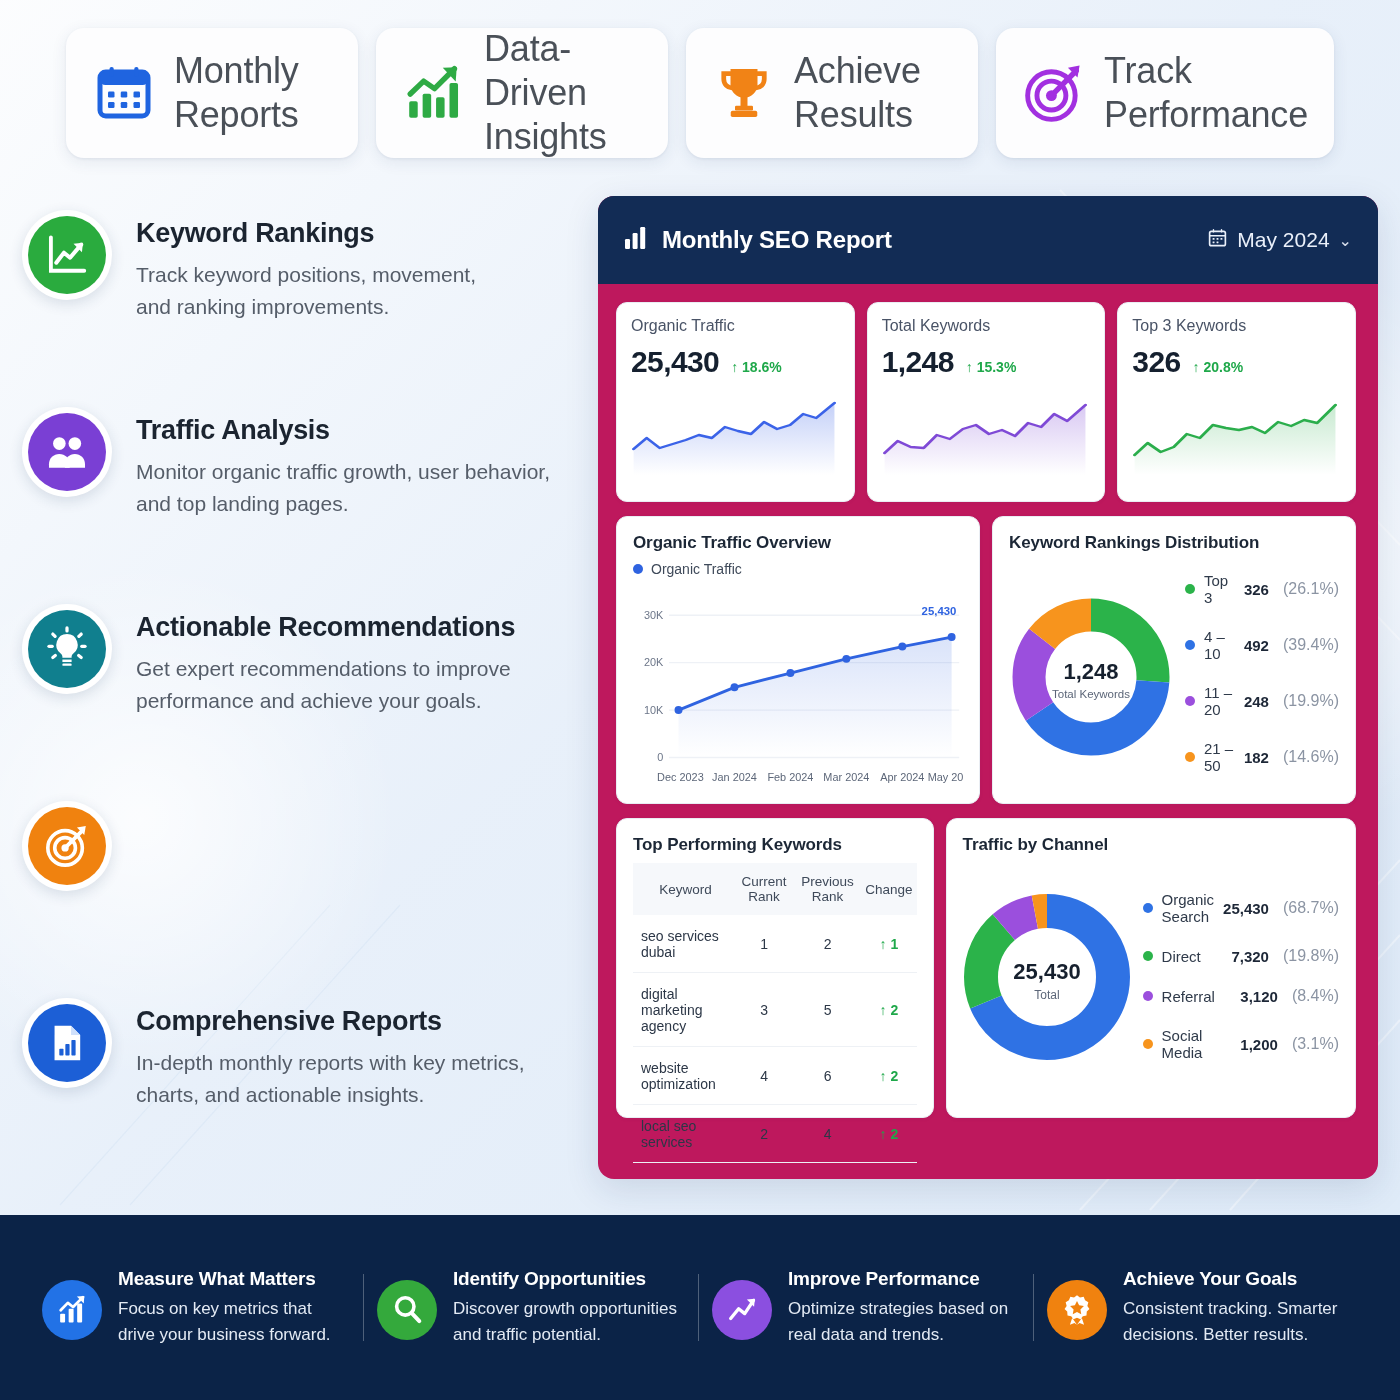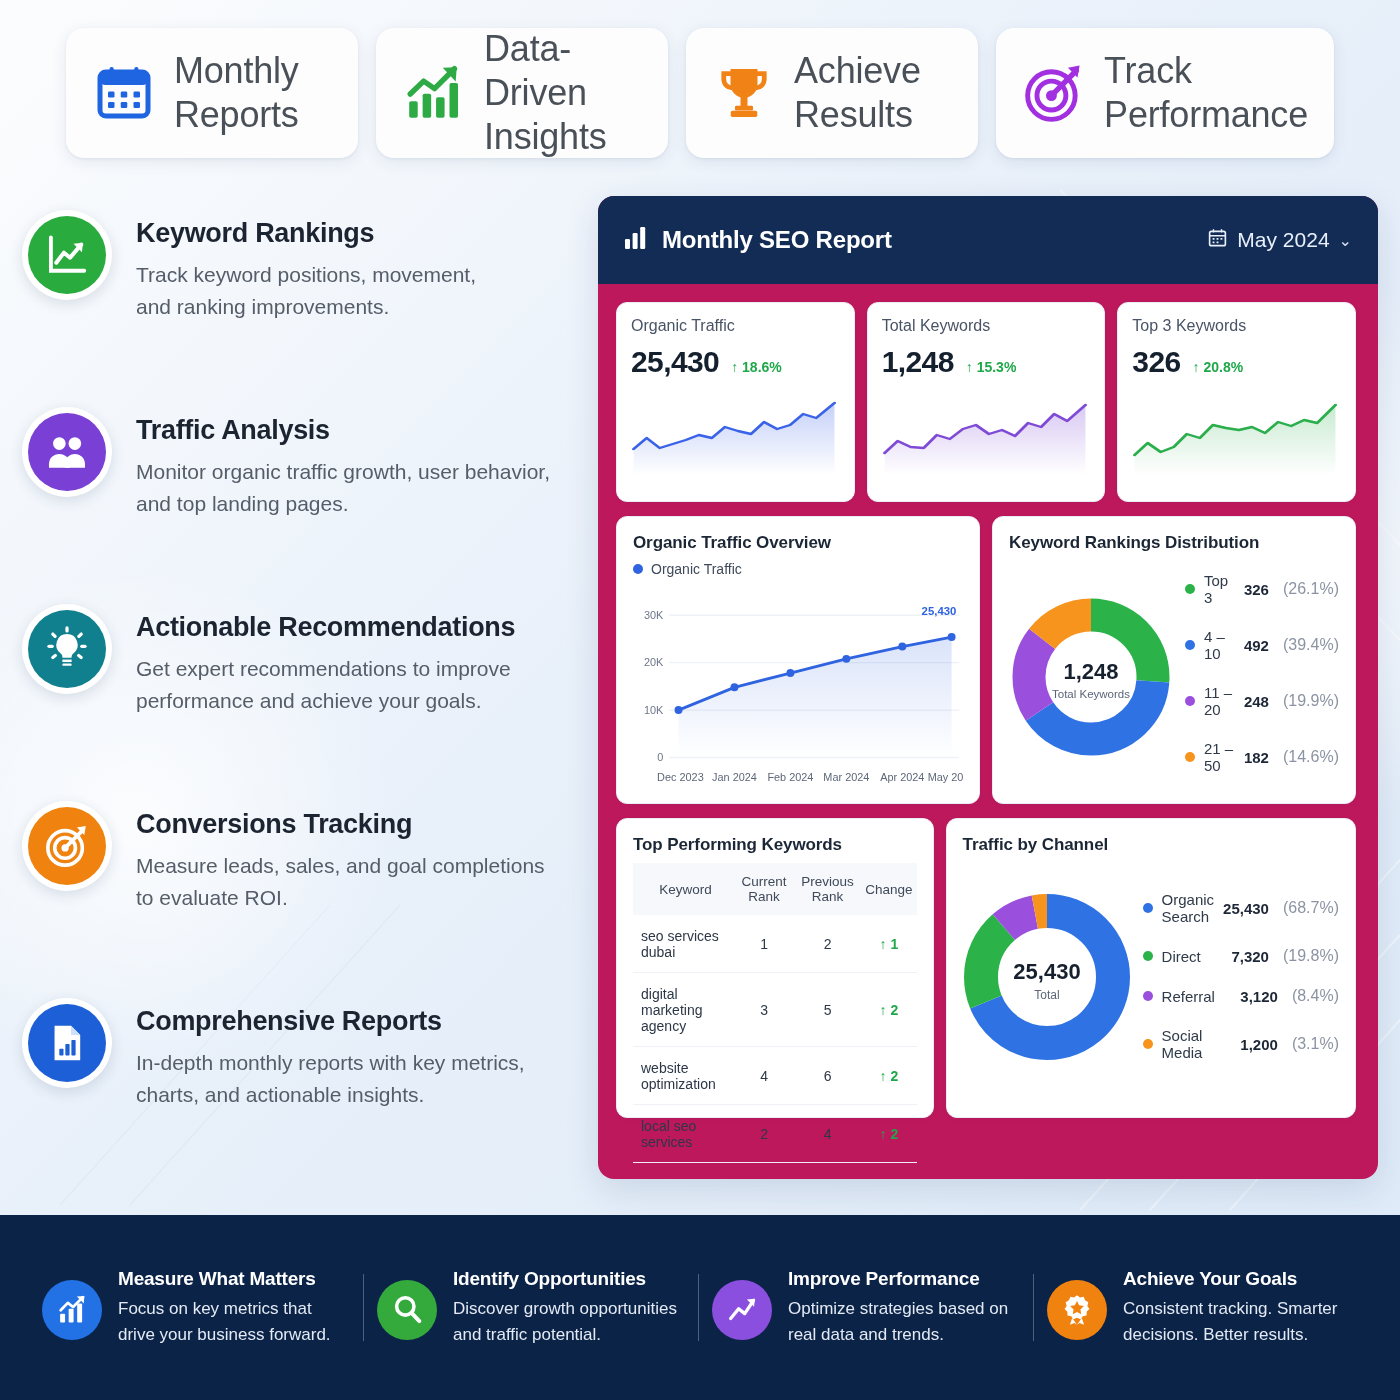--- a/index.html
+++ b/index.html
@@ -324,11 +324,6 @@
           <path d="M17.2 2.4 L21.8 1.6 L21 6.2 Z" fill="#fff"></path>
         </svg>
       </div>
-    </div>
-    <div class="feat-text">
-      <div class="feat-title">Conversions Tracking</div>
-      <div class="feat-desc">Measure leads, sales, and goal completions
-to evaluate ROI.</div>
     </div>
   </div>
 

